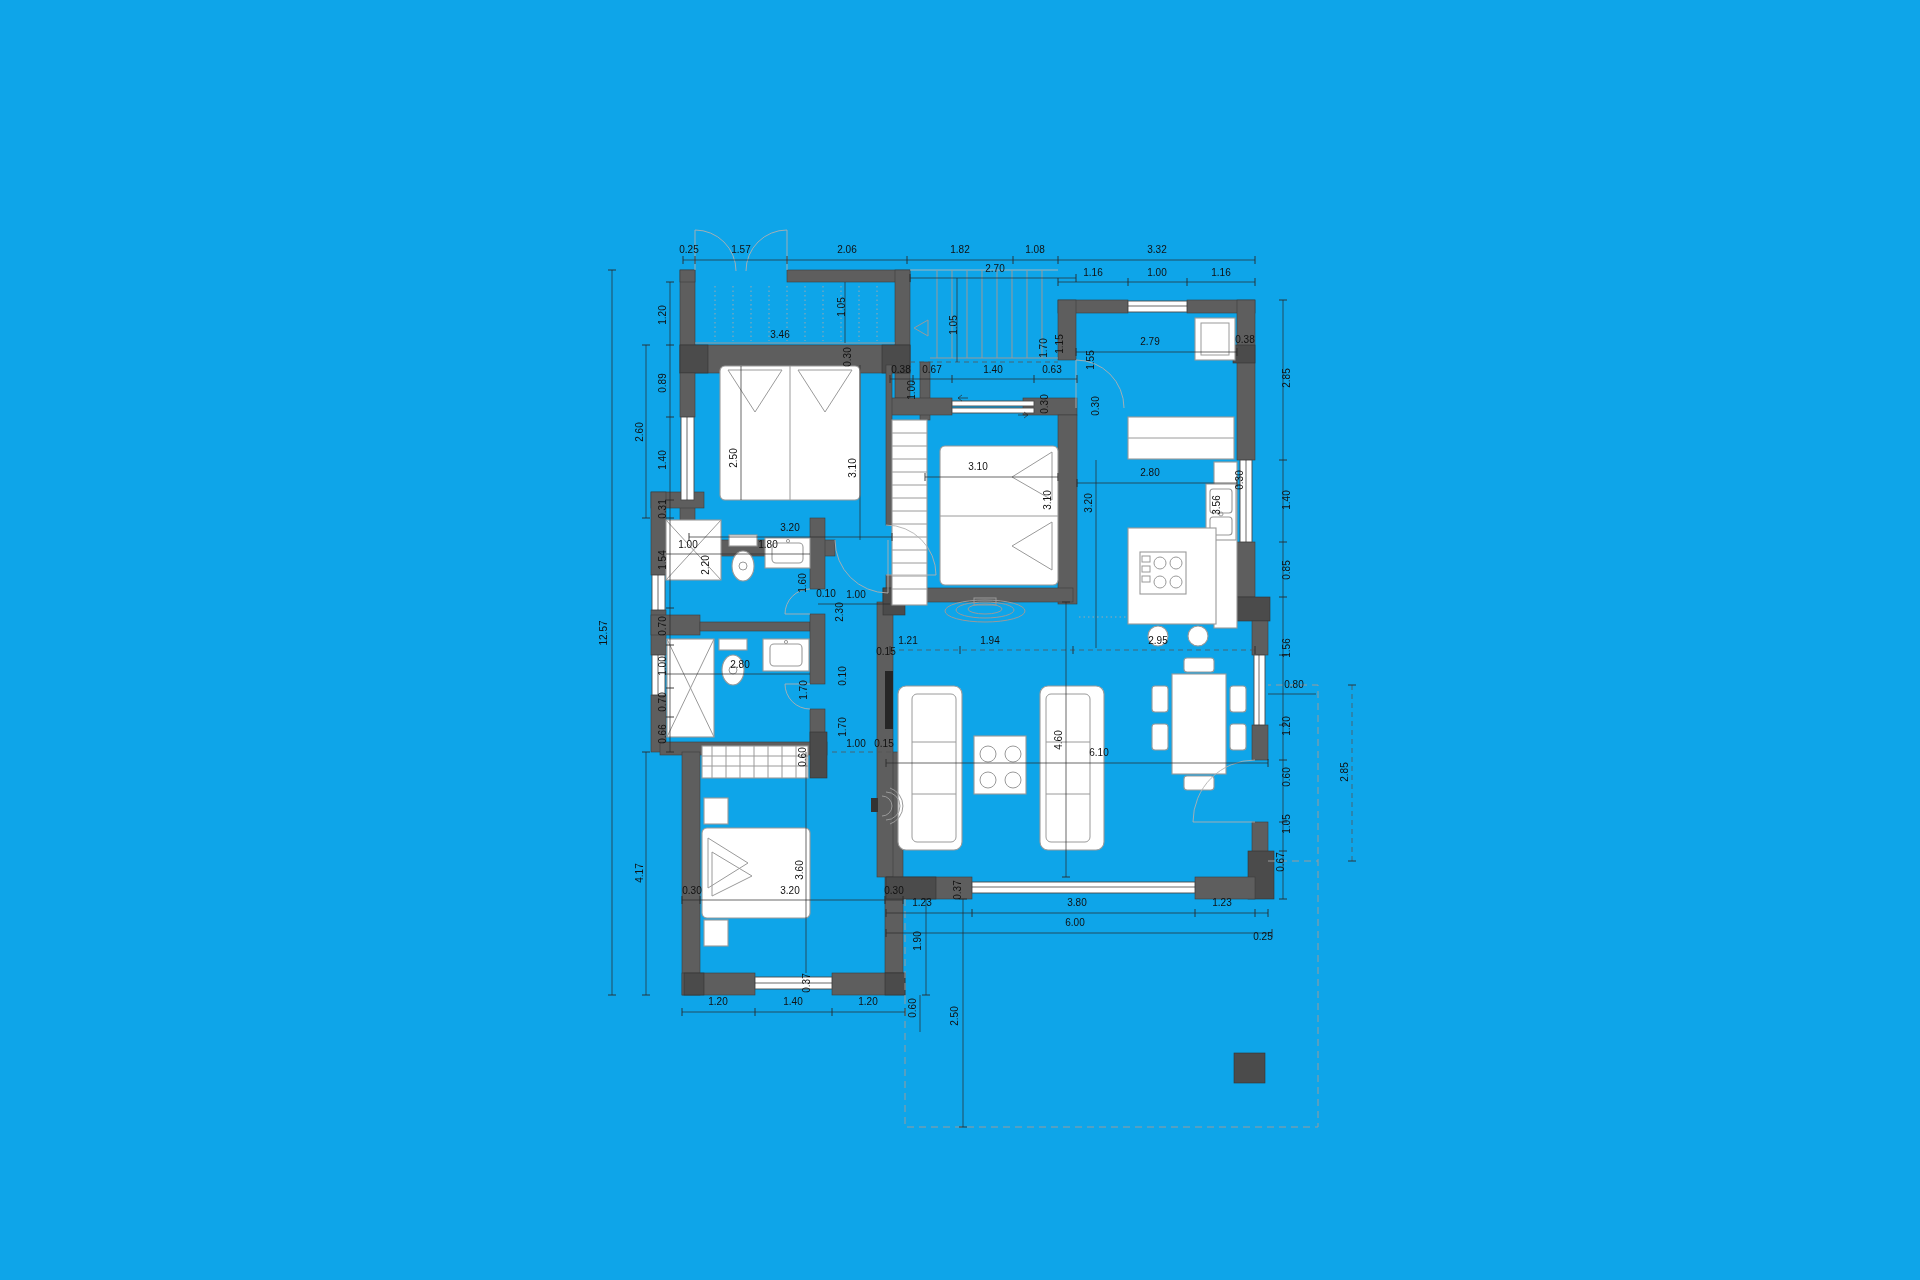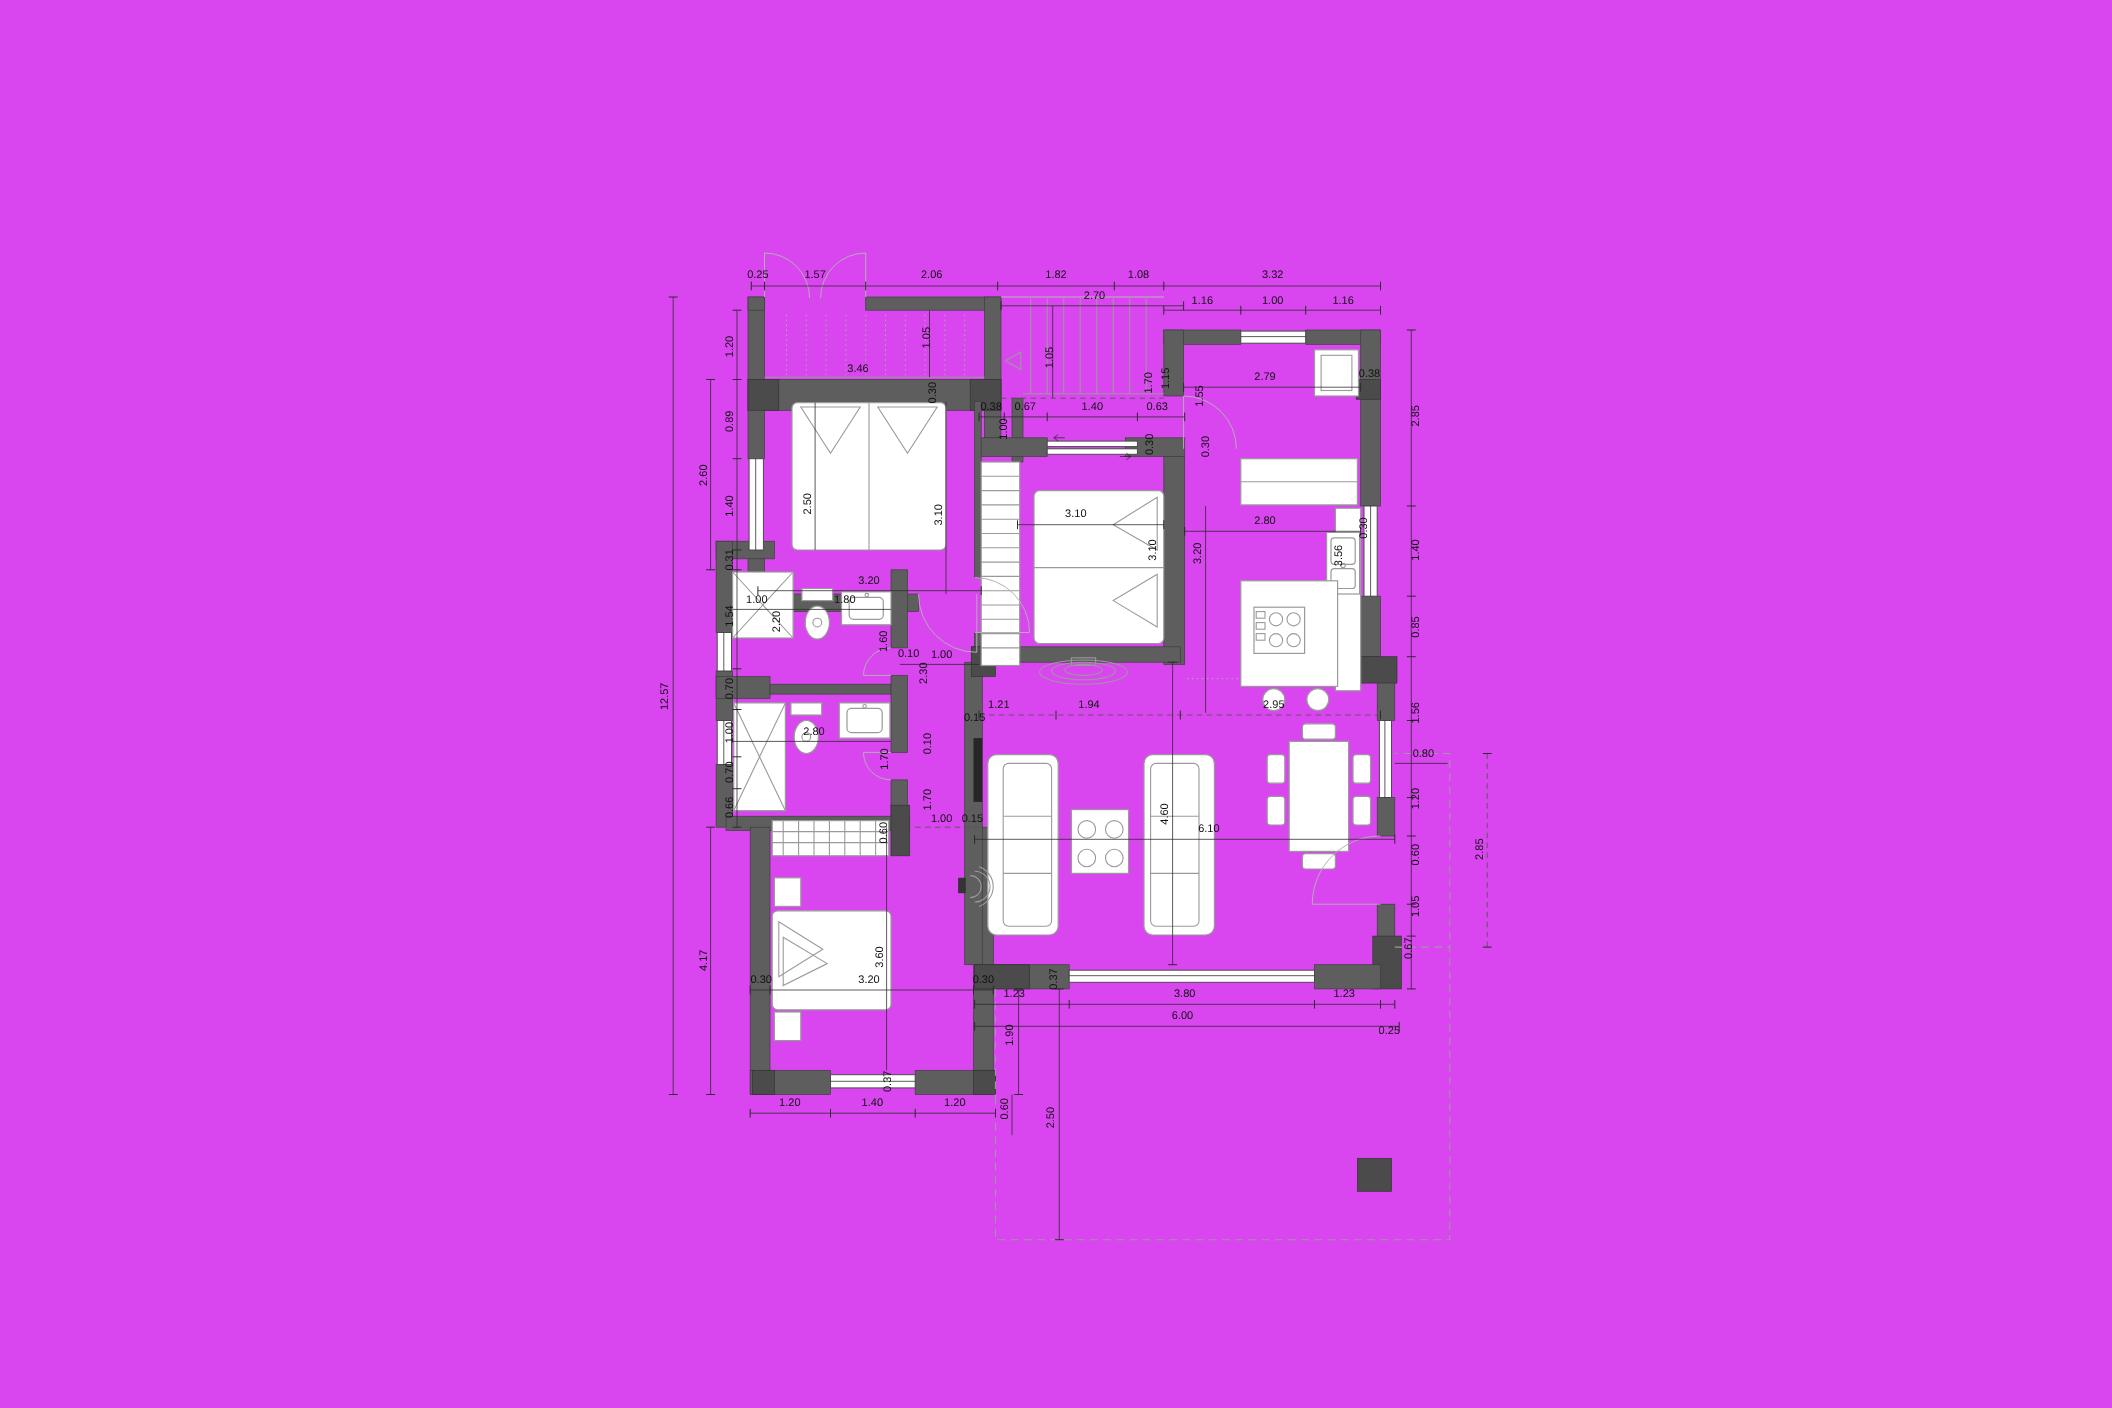--- a/index.html
+++ b/index.html
@@ -3,7 +3,7 @@
 <meta charset="utf-8">
 <style>
   html,body{margin:0;padding:0;background:#ffffff;}
-  #stage{position:relative;width:1920px;height:1280px;background:#d946ef;overflow:hidden;
+  #stage{position:relative;width:1920px;height:1280px;background:#0ea5e9;overflow:hidden;
          font-family:"Liberation Sans",sans-serif;}
   svg{position:absolute;left:0;top:0;}
   .w   {fill:#5e5e5e;stroke:#3c3c3c;stroke-width:.6;}

